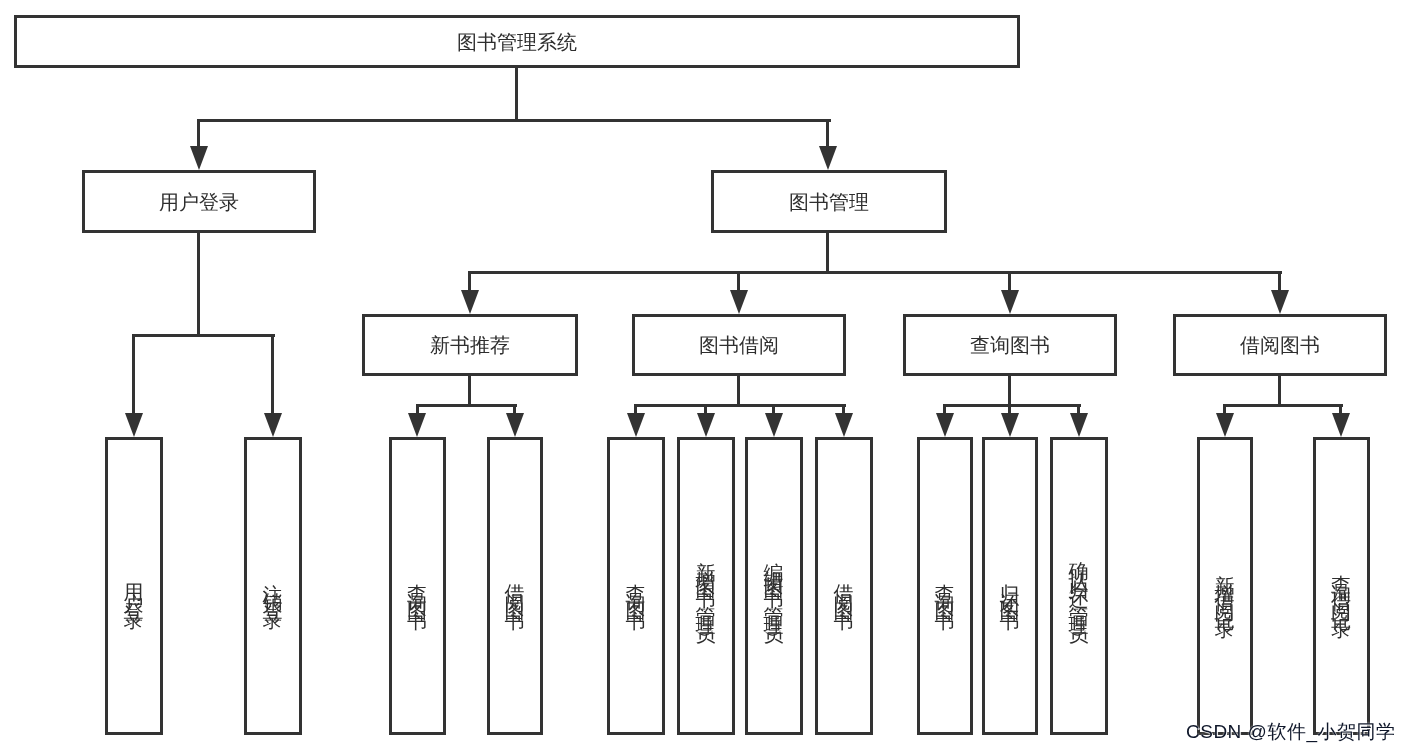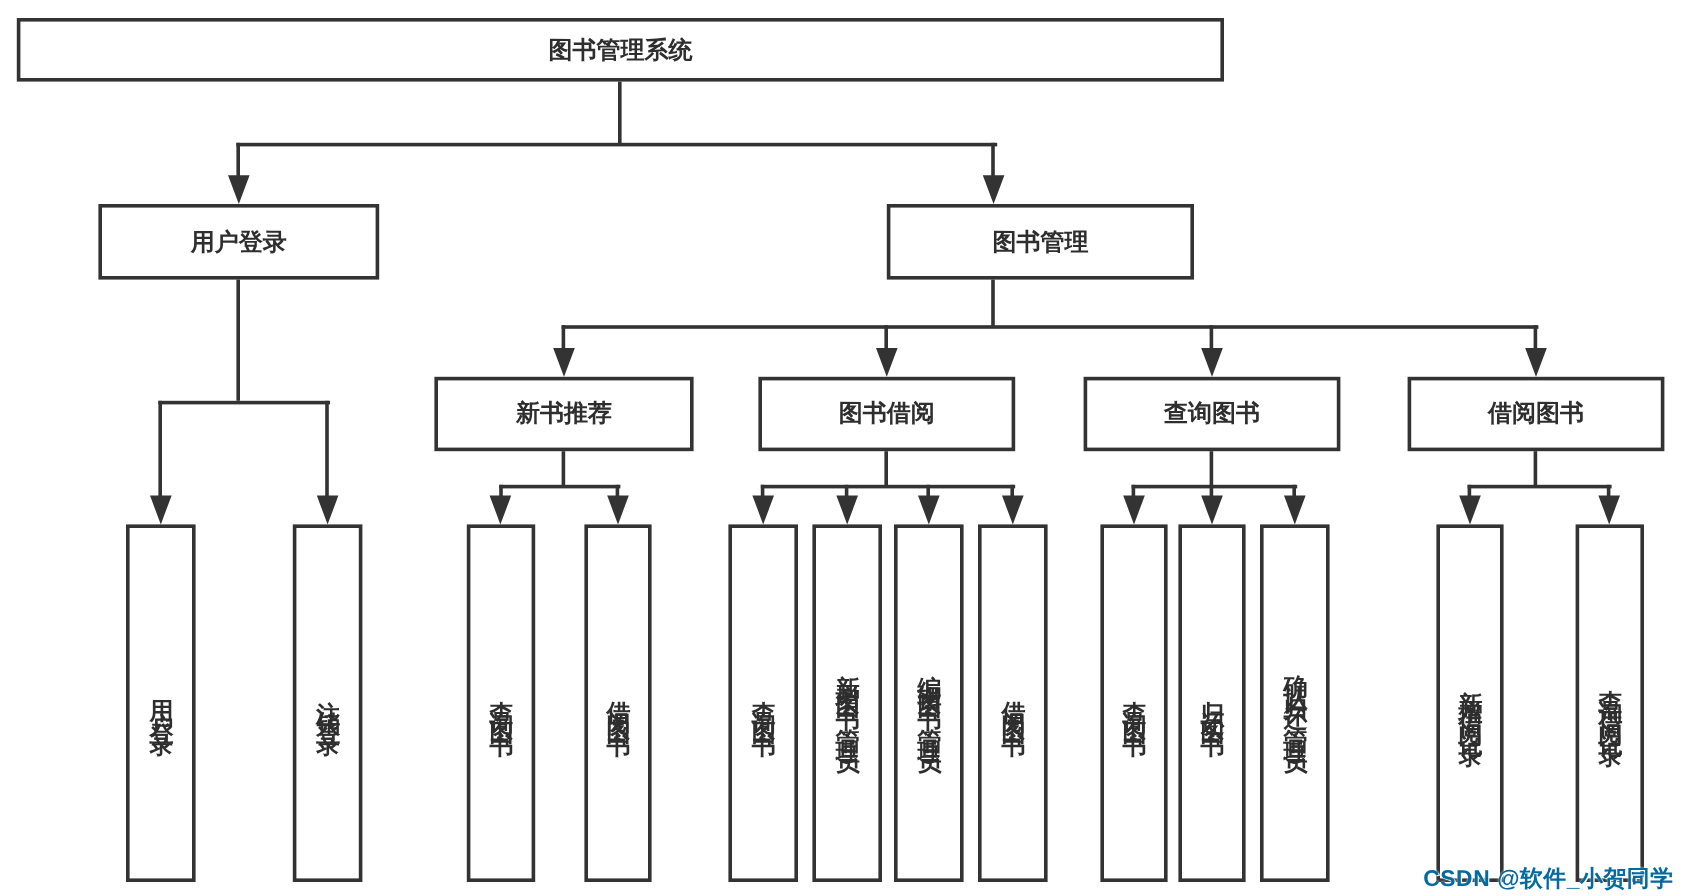--- a/index.html
+++ b/index.html
@@ -6,7 +6,6 @@
   #canvas{
     position:relative;width:1405px;height:747px;background:#ffffff;overflow:hidden;
     font-family:"Liberation Sans","DejaVu Sans",sans-serif;
-    font-weight:bold;
   }
   .node{
     position:absolute;box-sizing:border-box;background:#fff;border:3px solid #333;

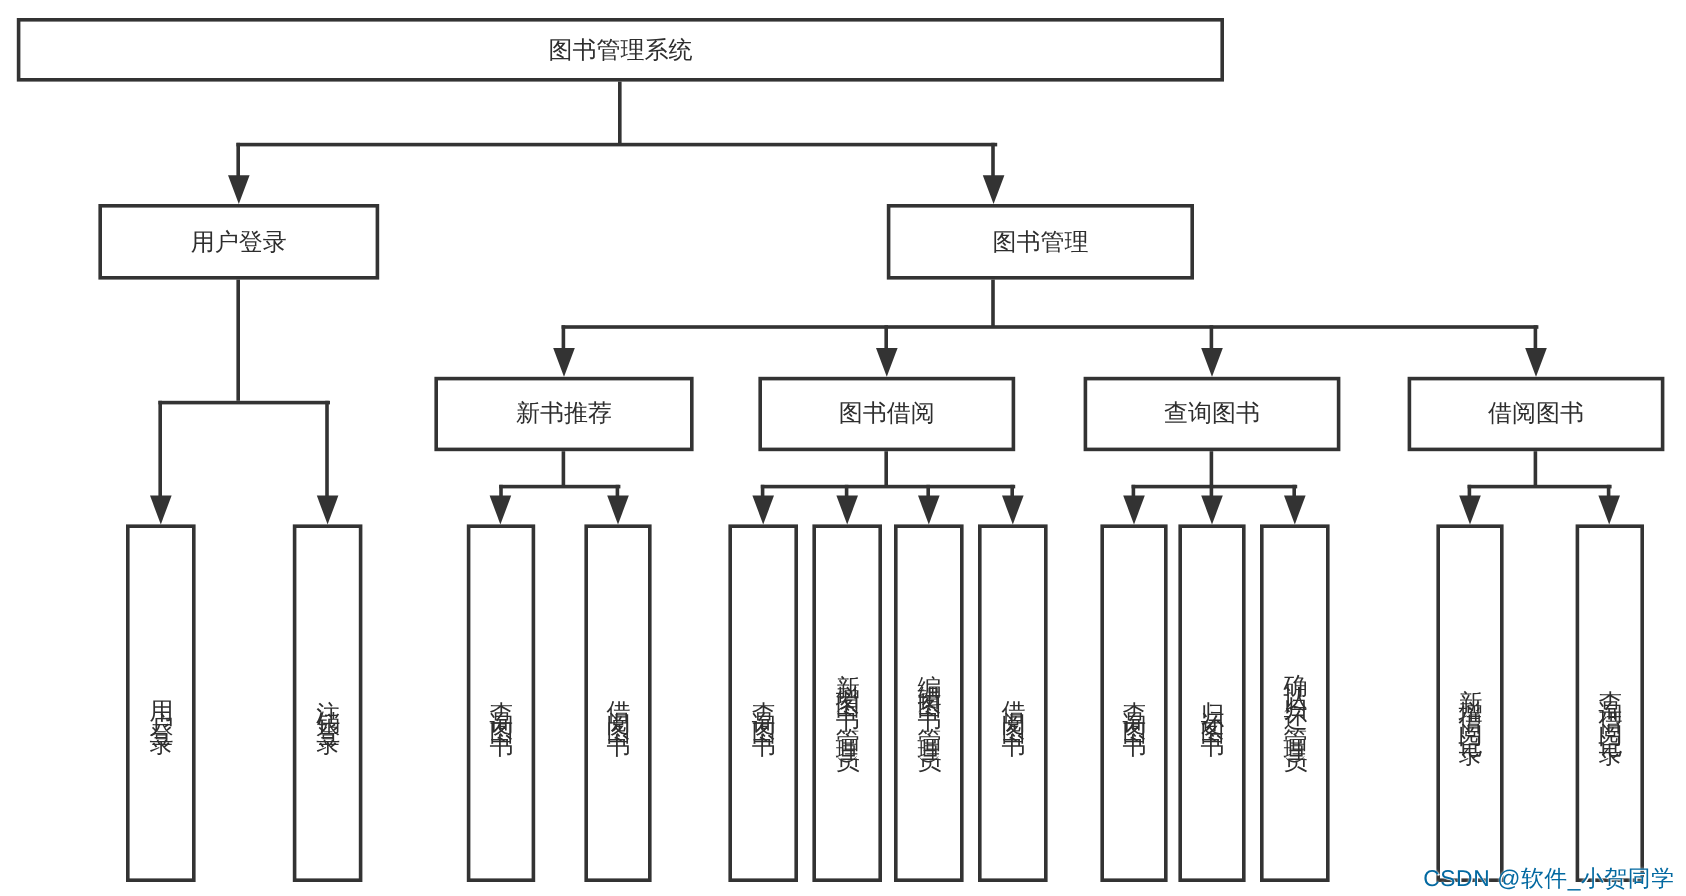--- a/index.html
+++ b/index.html
@@ -37,7 +37,7 @@
 
   <div class="node" style="left:82px;top:170px;width:234px;height:63px">用户登录</div>
 
-  <div class="node" style="left:739px;top:170px;width:256px;height:63px">图书管理</div>
+  <div class="node" style="left:711px;top:170px;width:236px;height:63px">图书管理</div>
 
   <div class="node" style="left:362px;top:314px;width:216px;height:62px">新书推荐</div>
 

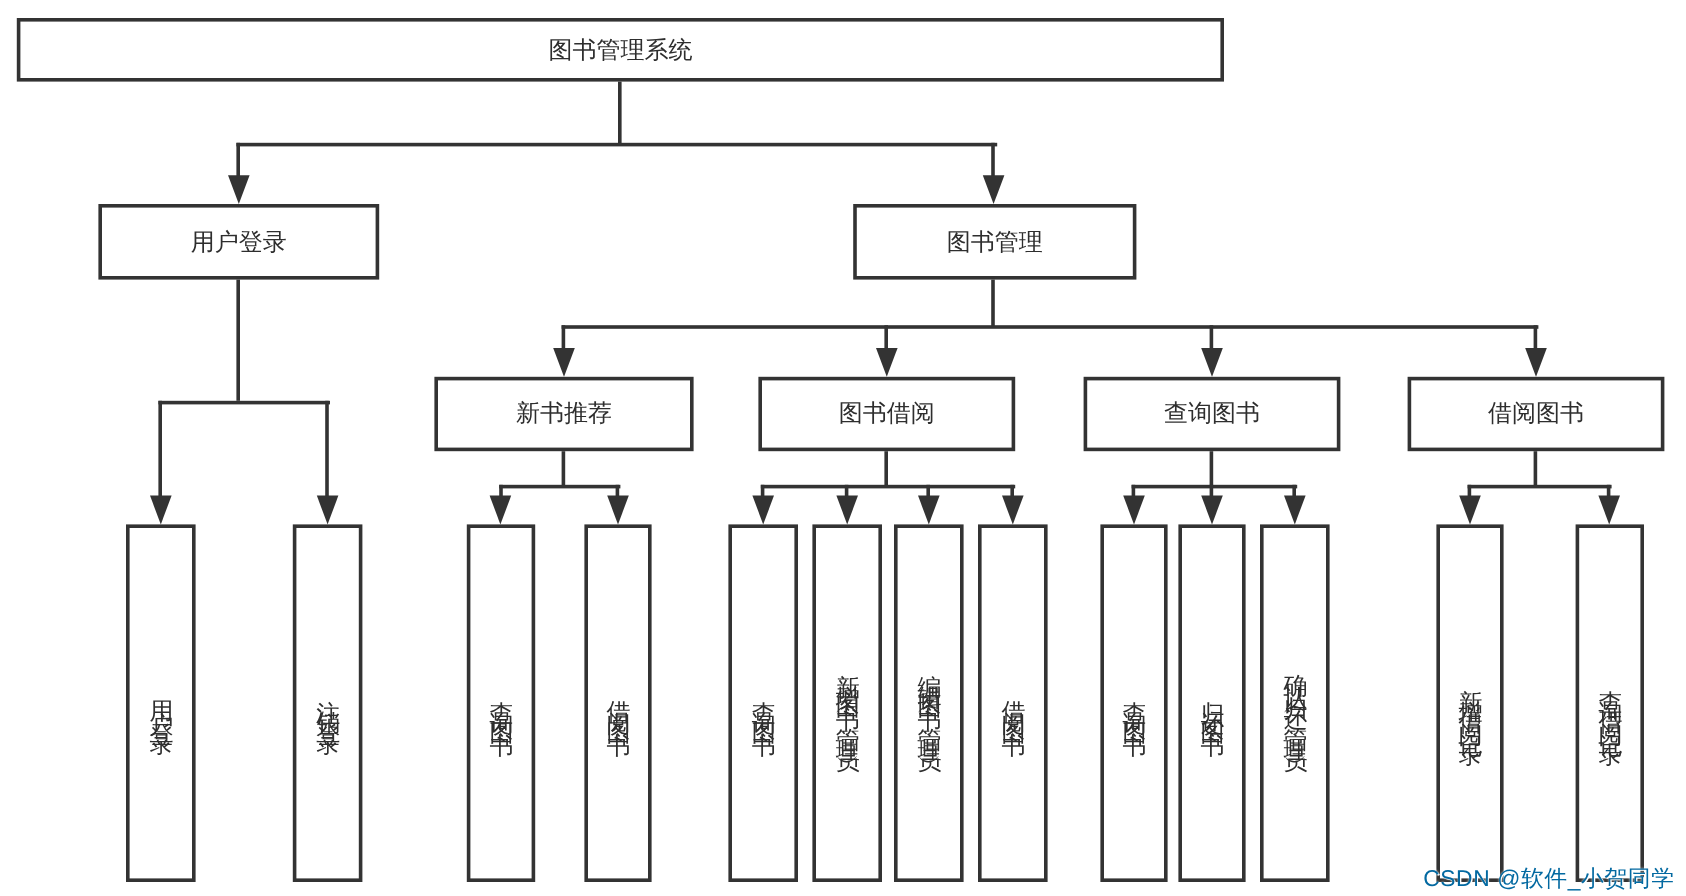--- a/index.html
+++ b/index.html
@@ -25,7 +25,7 @@
   }
   .wm{
     position:absolute;left:1186px;top:719px;font-size:19px;letter-spacing:0.5px;
-    color:#0369a1;text-shadow:0 0 2px #ffffff, 1px 1px 0 #ffffff;white-space:nowrap;
+    color:#0f172a;text-shadow:0 0 2px #ffffff, 1px 1px 0 #ffffff;white-space:nowrap;
   }
 </style>
 </head>

